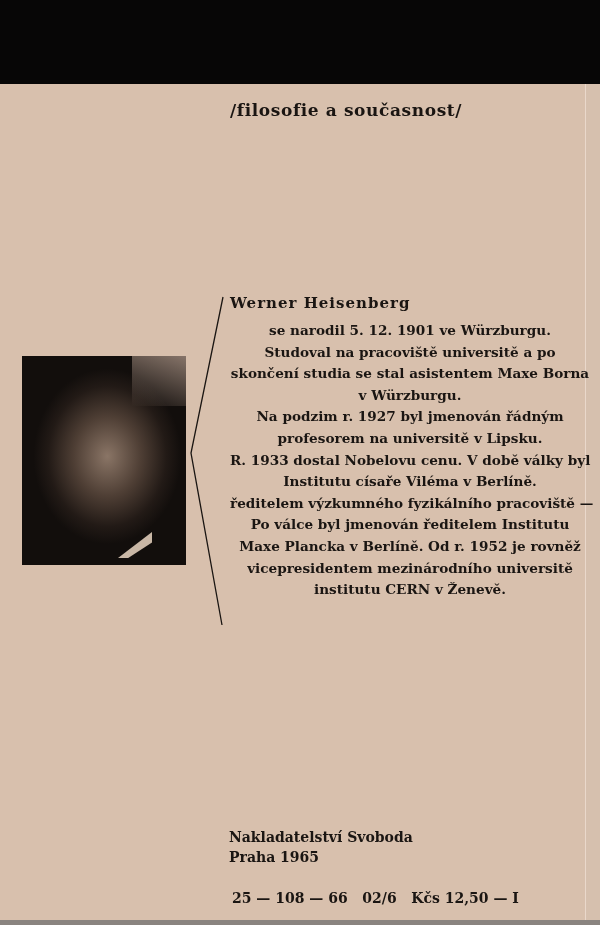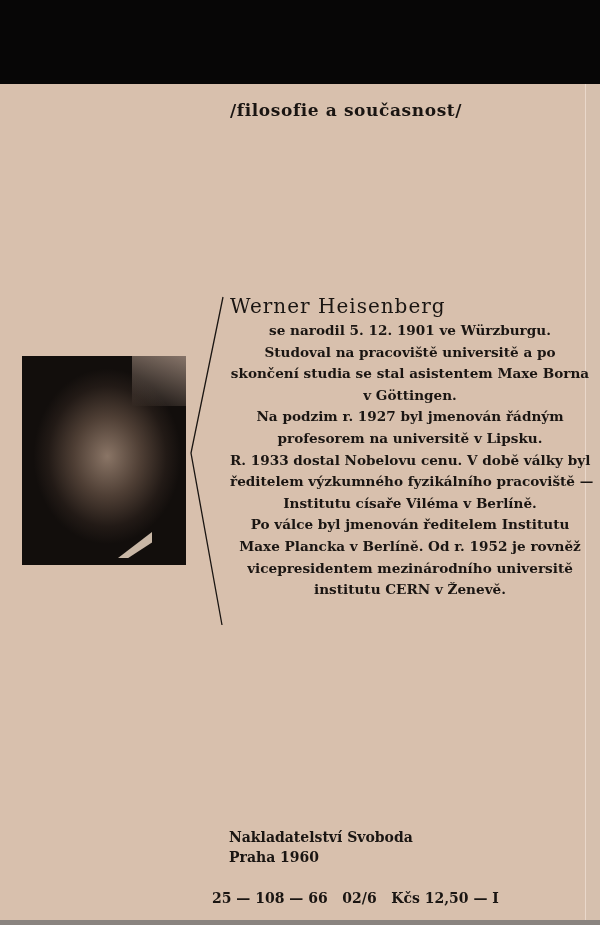--- a/index.html
+++ b/index.html
@@ -9,7 +9,7 @@
   .right-edge { position:absolute; left:585px; top:84px; width:15px; height:841px; background:#d6c0ae; border-left:1px solid #ead8cb; }
   .bottom-edge { position:absolute; left:0; top:920px; width:600px; height:5px; background:#8a8480; }
   .series { position:absolute; left:230px; top:100px; font-size:17px; font-weight:bold; letter-spacing:0.6px; }
-  .author { position:absolute; left:230px; top:294px; font-size:20px; font-weight:normal; letter-spacing:1px; }
+  .author { position:absolute; left:230px; top:294px; font-size:15px; font-weight:bold; letter-spacing:1px; }
   .bio { position:absolute; left:230px; top:320px; width:360px; font-size:13.6px; font-weight:bold; line-height:21.6px; }
   .bio div { white-space:nowrap;text-align:center; }
   .photo { position:absolute; left:22px; top:356px; width:164px; height:209px;

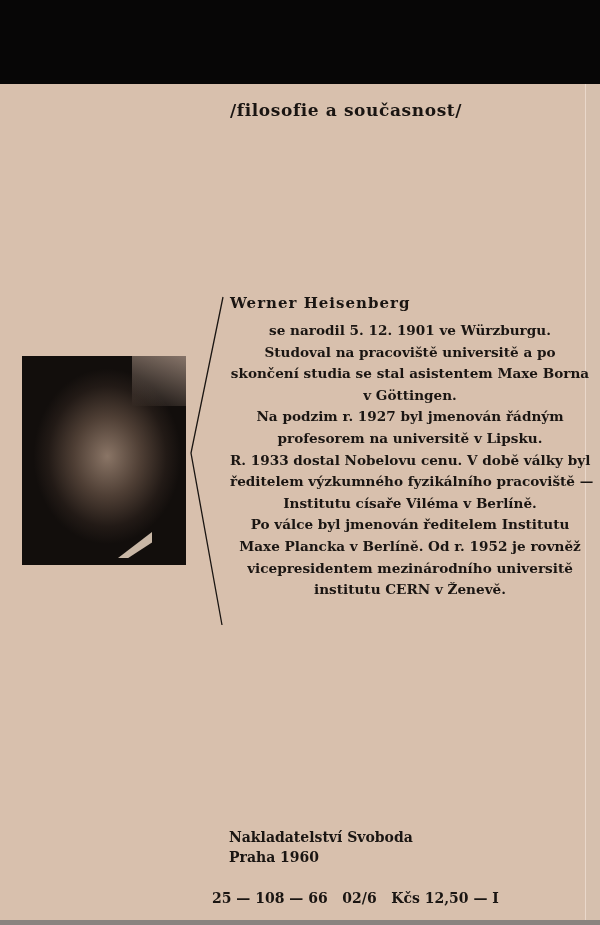--- a/index.html
+++ b/index.html
@@ -43,7 +43,7 @@
   <div>se narodil 5. 12. 1901 ve Würzburgu.</div>
   <div>Studoval na pracoviště universitě a po</div>
   <div>skončení studia se stal asistentem Maxe Borna</div>
-  <div>v Göttingen.</div>
+  <div>v Würzburgu.</div>
   <div>Na podzim r. 1927 byl jmenován řádným</div>
   <div>profesorem na universitě v Lipsku.</div>
   <div>R. 1933 dostal Nobelovu cenu. V době války byl</div>

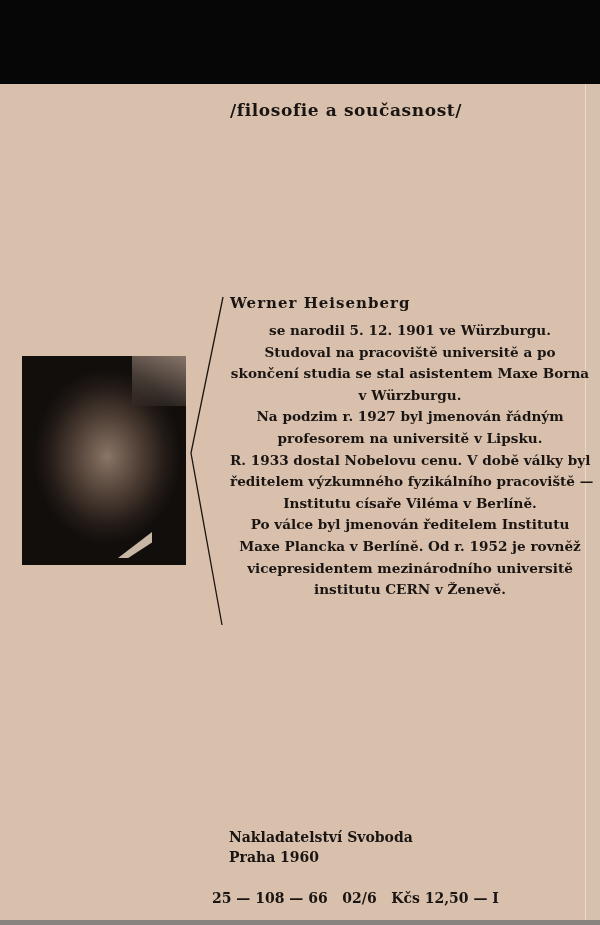--- a/index.html
+++ b/index.html
@@ -47,8 +47,8 @@
   <div>Na podzim r. 1927 byl jmenován řádným</div>
   <div>profesorem na universitě v Lipsku.</div>
   <div>R. 1933 dostal Nobelovu cenu. V době války byl</div>
+  <div>Institutu císaře Viléma v Berlíně.</div>
   <div>ředitelem výzkumného fyzikálního pracoviště —</div>
-  <div>Institutu císaře Viléma v Berlíně.</div>
   <div>Po válce byl jmenován ředitelem Institutu</div>
   <div>Maxe Plancka v Berlíně. Od r. 1952 je rovněž</div>
   <div>vicepresidentem mezinárodního universitě</div>

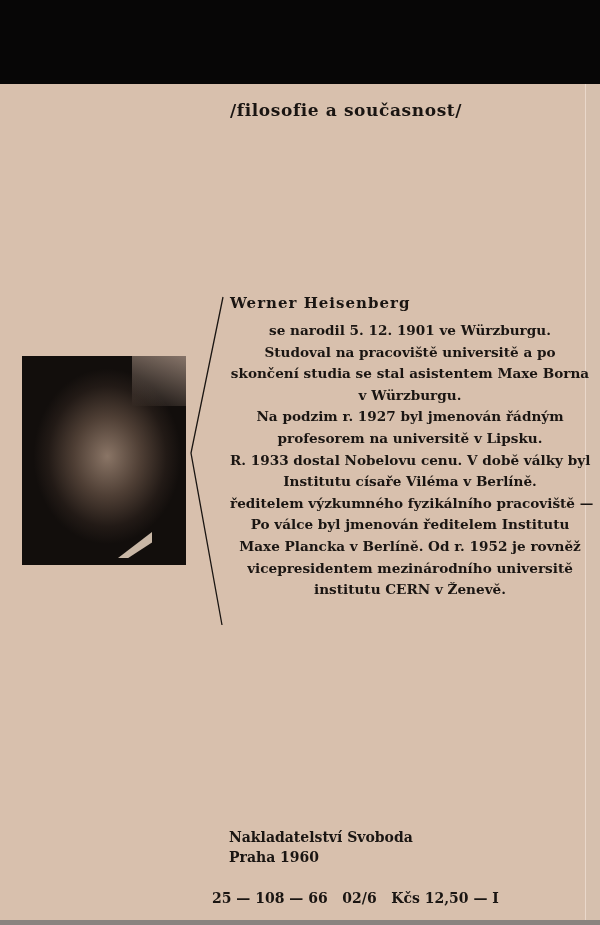--- a/index.html
+++ b/index.html
@@ -57,7 +57,7 @@
 
 <div class="publisher">
   <div>Nakladatelství Svoboda</div>
-  <div>Praha 1960</div>
+  <div>Praha 1965</div>
 </div>
 
 <div class="codes">25 — 108 — 66   02/6   Kčs 12,50 — I</div>

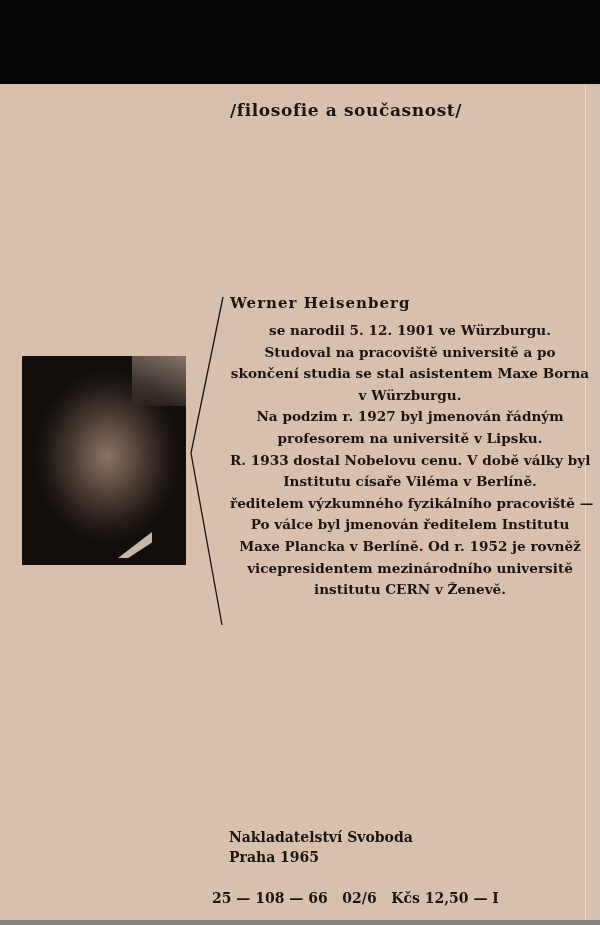--- a/index.html
+++ b/index.html
@@ -18,7 +18,7 @@
   .photo .collar { position:absolute; left:96px; top:176px; width:34px; height:26px; background:#c9b7a6; clip-path:polygon(0 100%,100% 0,100% 40%,30% 100%); }
   .bracket { position:absolute; left:0; top:0; }
   .publisher { position:absolute; left:229px; top:827px; font-size:14px; font-weight:bold; line-height:20px; }
-  .codes { position:absolute; left:212px; top:890px; font-size:14px; font-weight:bold; white-space:pre; }
+  .codes { position:absolute; left:232px; top:890px; font-size:14px; font-weight:bold; white-space:pre; }
 </style>
 </head>
 <body>

